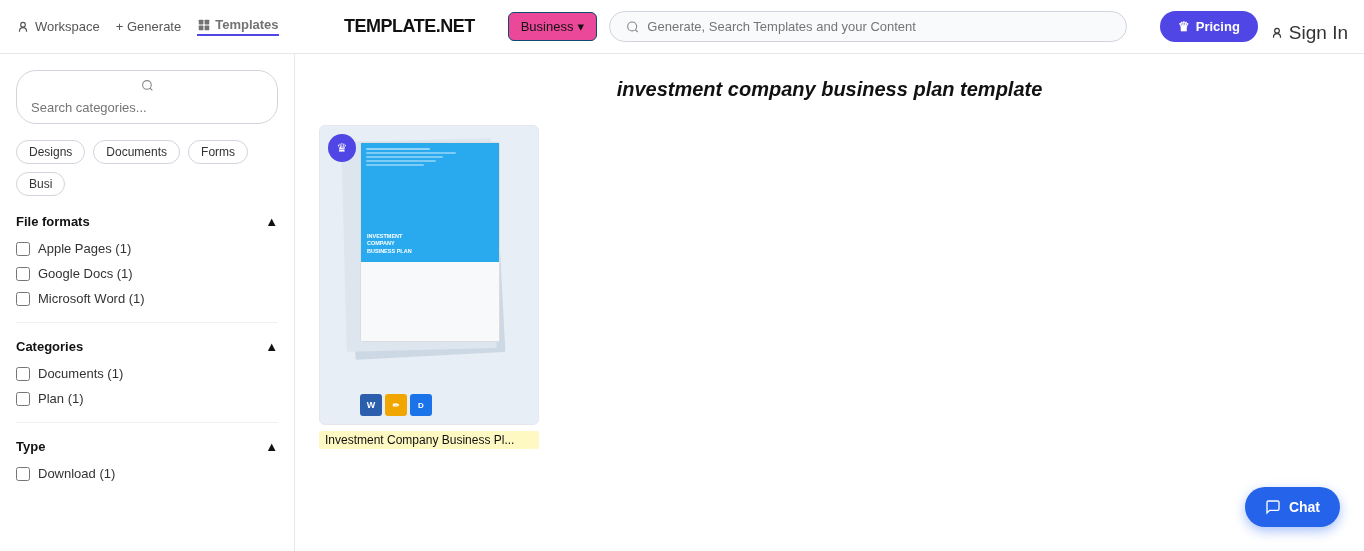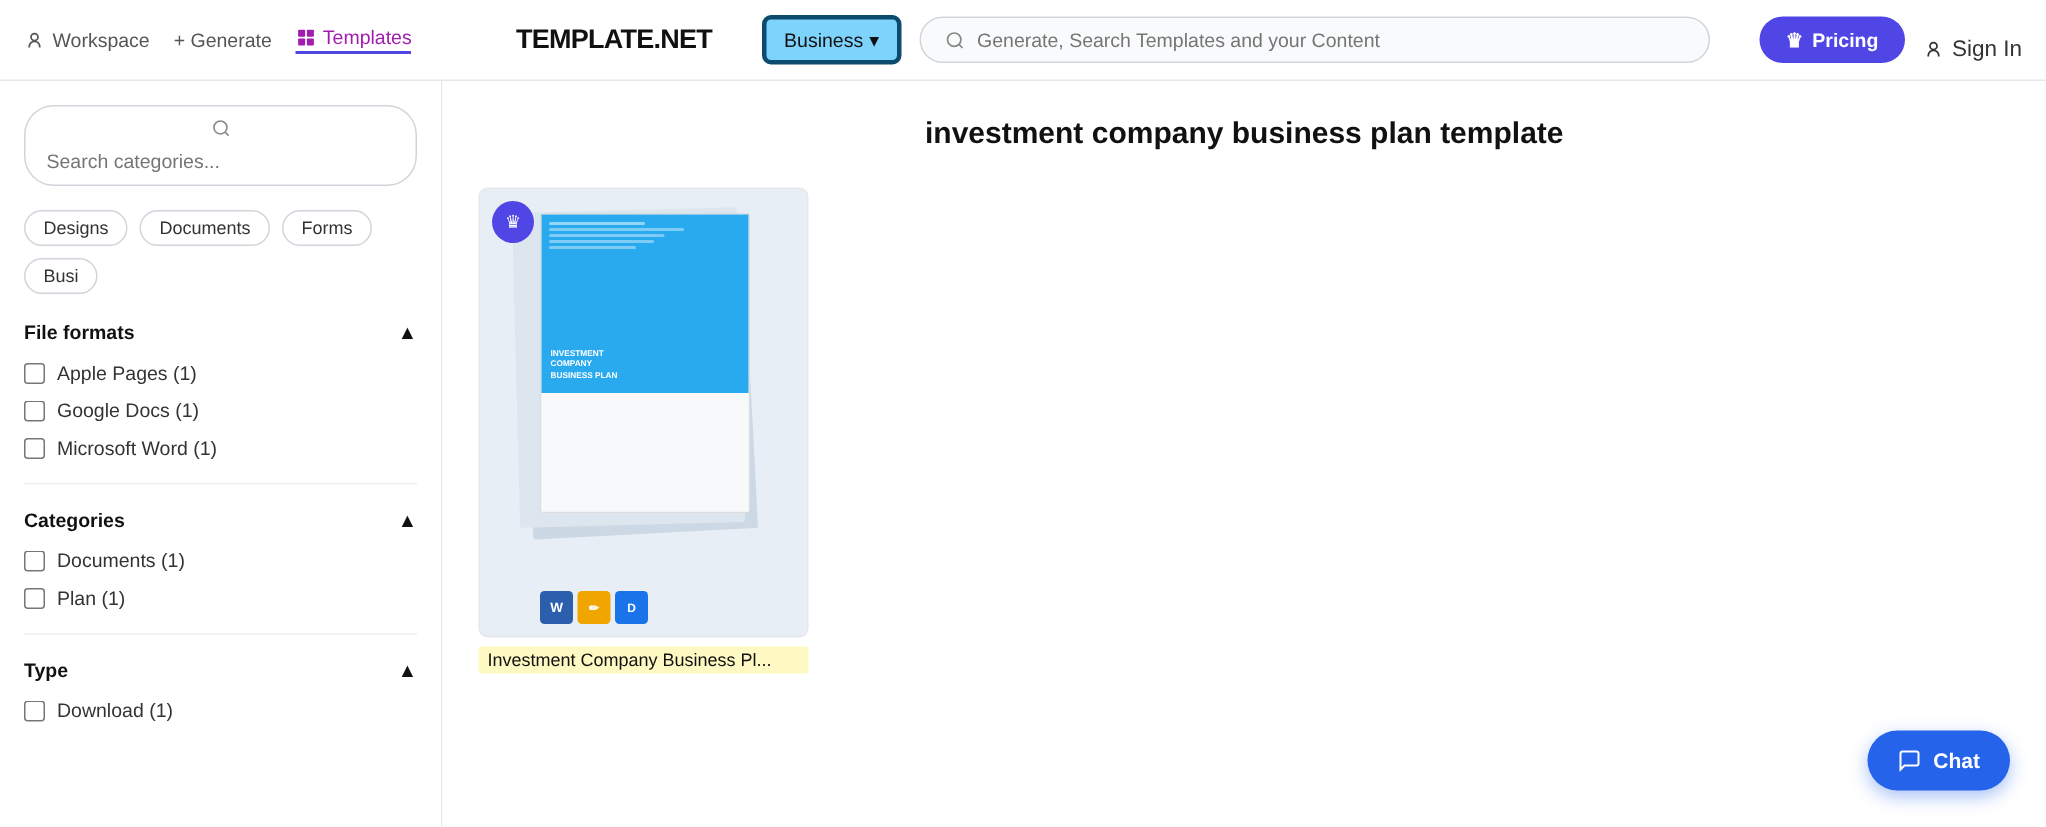--- a/index.html
+++ b/index.html
@@ -35,7 +35,7 @@
     }
     .nav-templates {
       display: flex; align-items: center; gap: 4px;
-      color: #a21caf; font-size: 13px; font-weight: 400; cursor: pointer;
+      color: #737373; font-size: 13px; font-weight: 700; cursor: pointer;
       border-bottom: 2px solid #4f46e5;
       padding-bottom: 2px;
     }

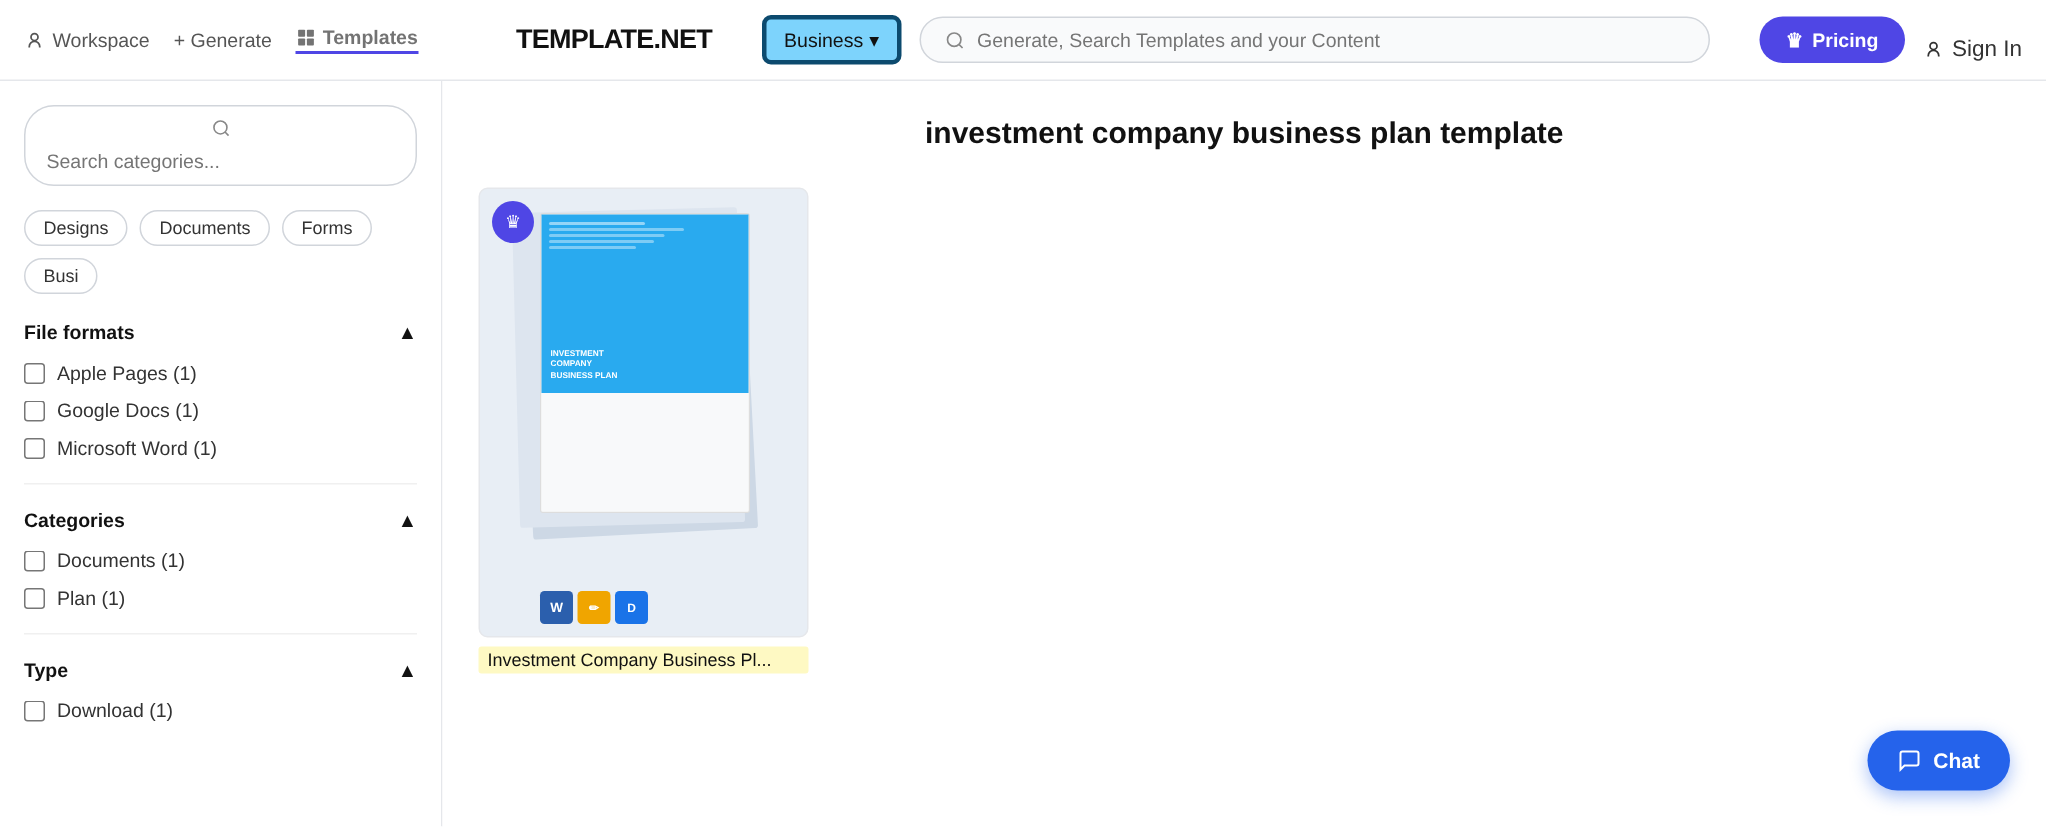--- a/index.html
+++ b/index.html
@@ -53,9 +53,9 @@
     }
     .business-btn {
       display: flex; align-items: center; gap: 4px;
-      border: 3px solid #0c4a6e; border-radius: 6px;
+      border: 1px solid #0c4a6e; border-radius: 6px;
       padding: 6px 12px; font-size: 13px; cursor: pointer;
-      background: #7dd3fc; color: #111;
+      background: #ec4899; color: #111;
       white-space: nowrap;
     }
     .search-bar {

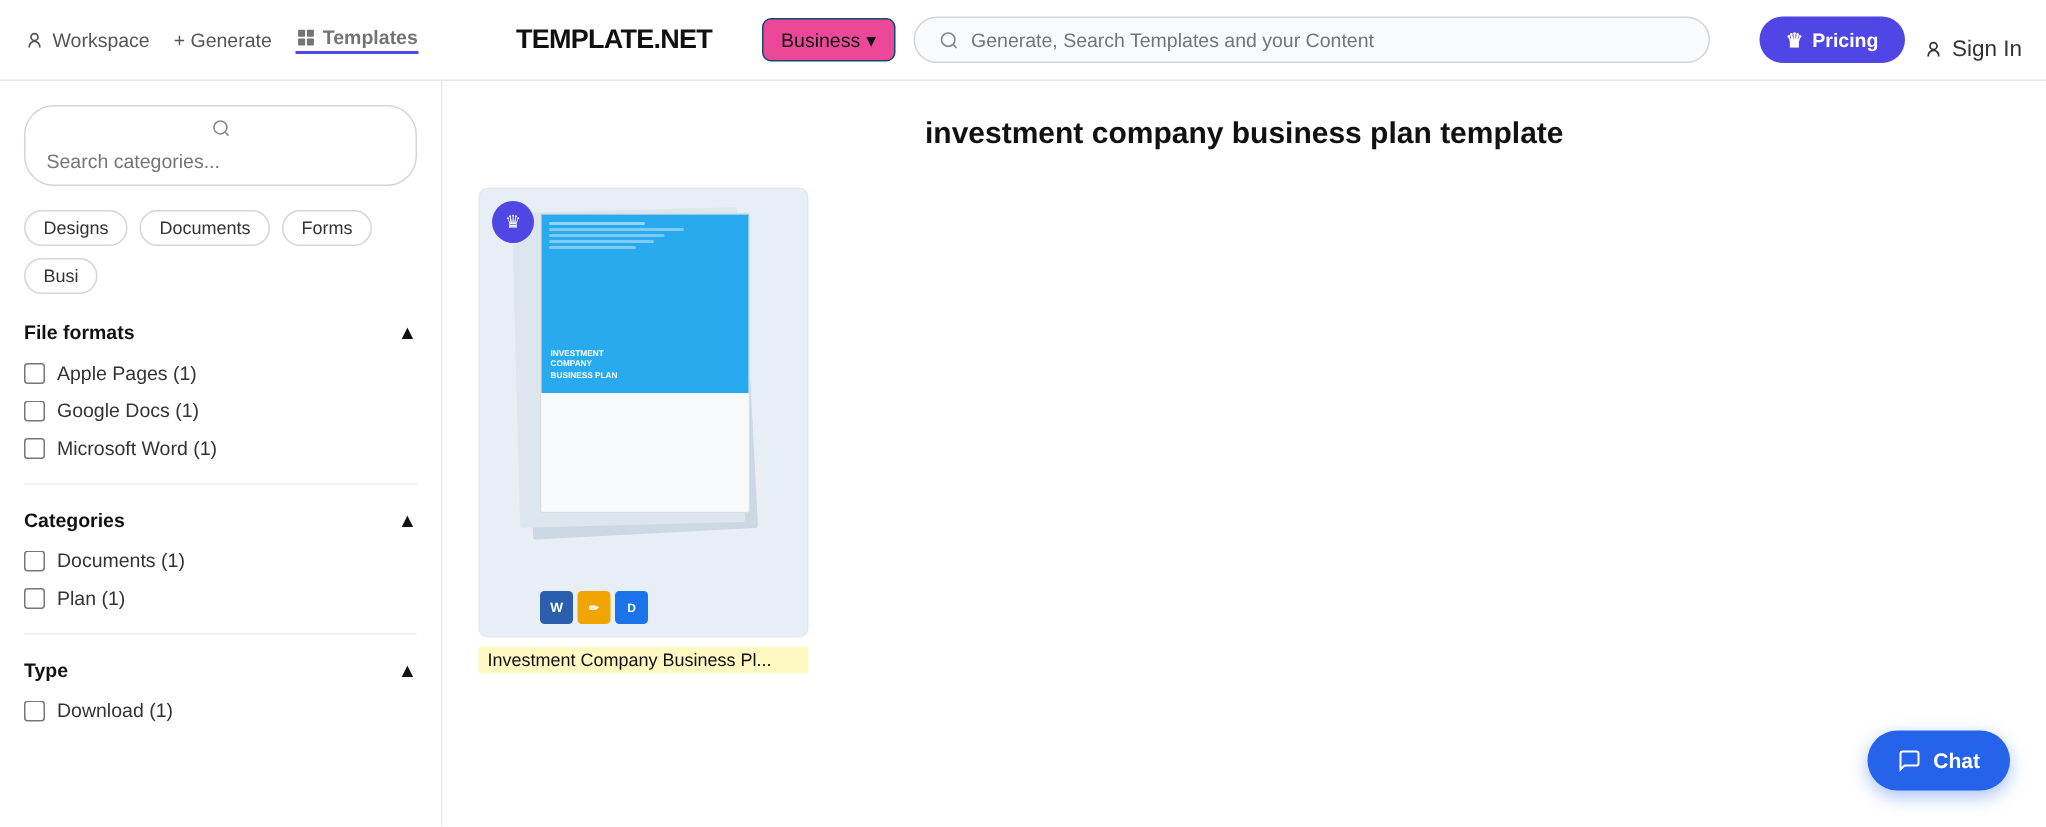--- a/index.html
+++ b/index.html
@@ -80,7 +80,7 @@
     }
     .sign-in-btn {
       display: flex; align-items: center; gap: 5px;
-      color: #333; font-size: 15px; cursor: pointer; margin-top: 12px;
+      color: #333; font-size: 19px; cursor: pointer; margin-top: 12px;
     }
 
     

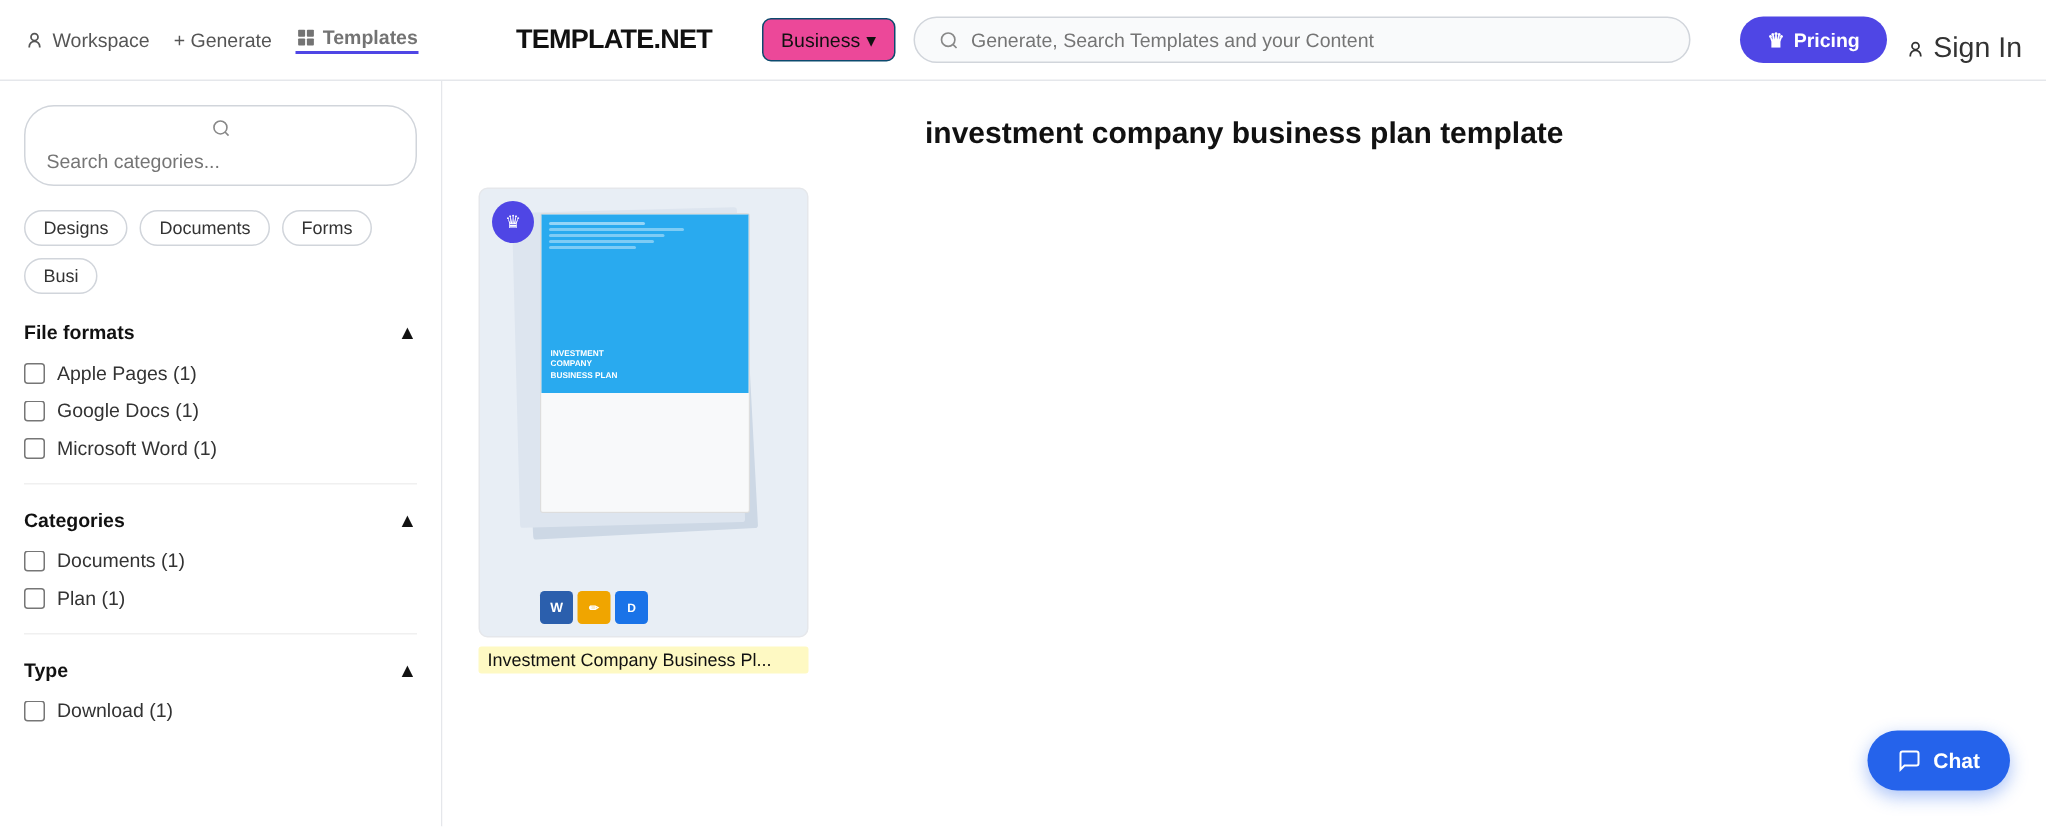--- a/index.html
+++ b/index.html
@@ -146,7 +146,7 @@
     }
     .page-title {
       font-size: 20px; font-weight: 700; color: #111;
-      text-align: center; margin-bottom: 24px;
+      text-align: center; margin-bottom: 24px; font-style: italic;
     }
     .templates-grid {
       display: flex; flex-wrap: wrap; gap: 20px;

